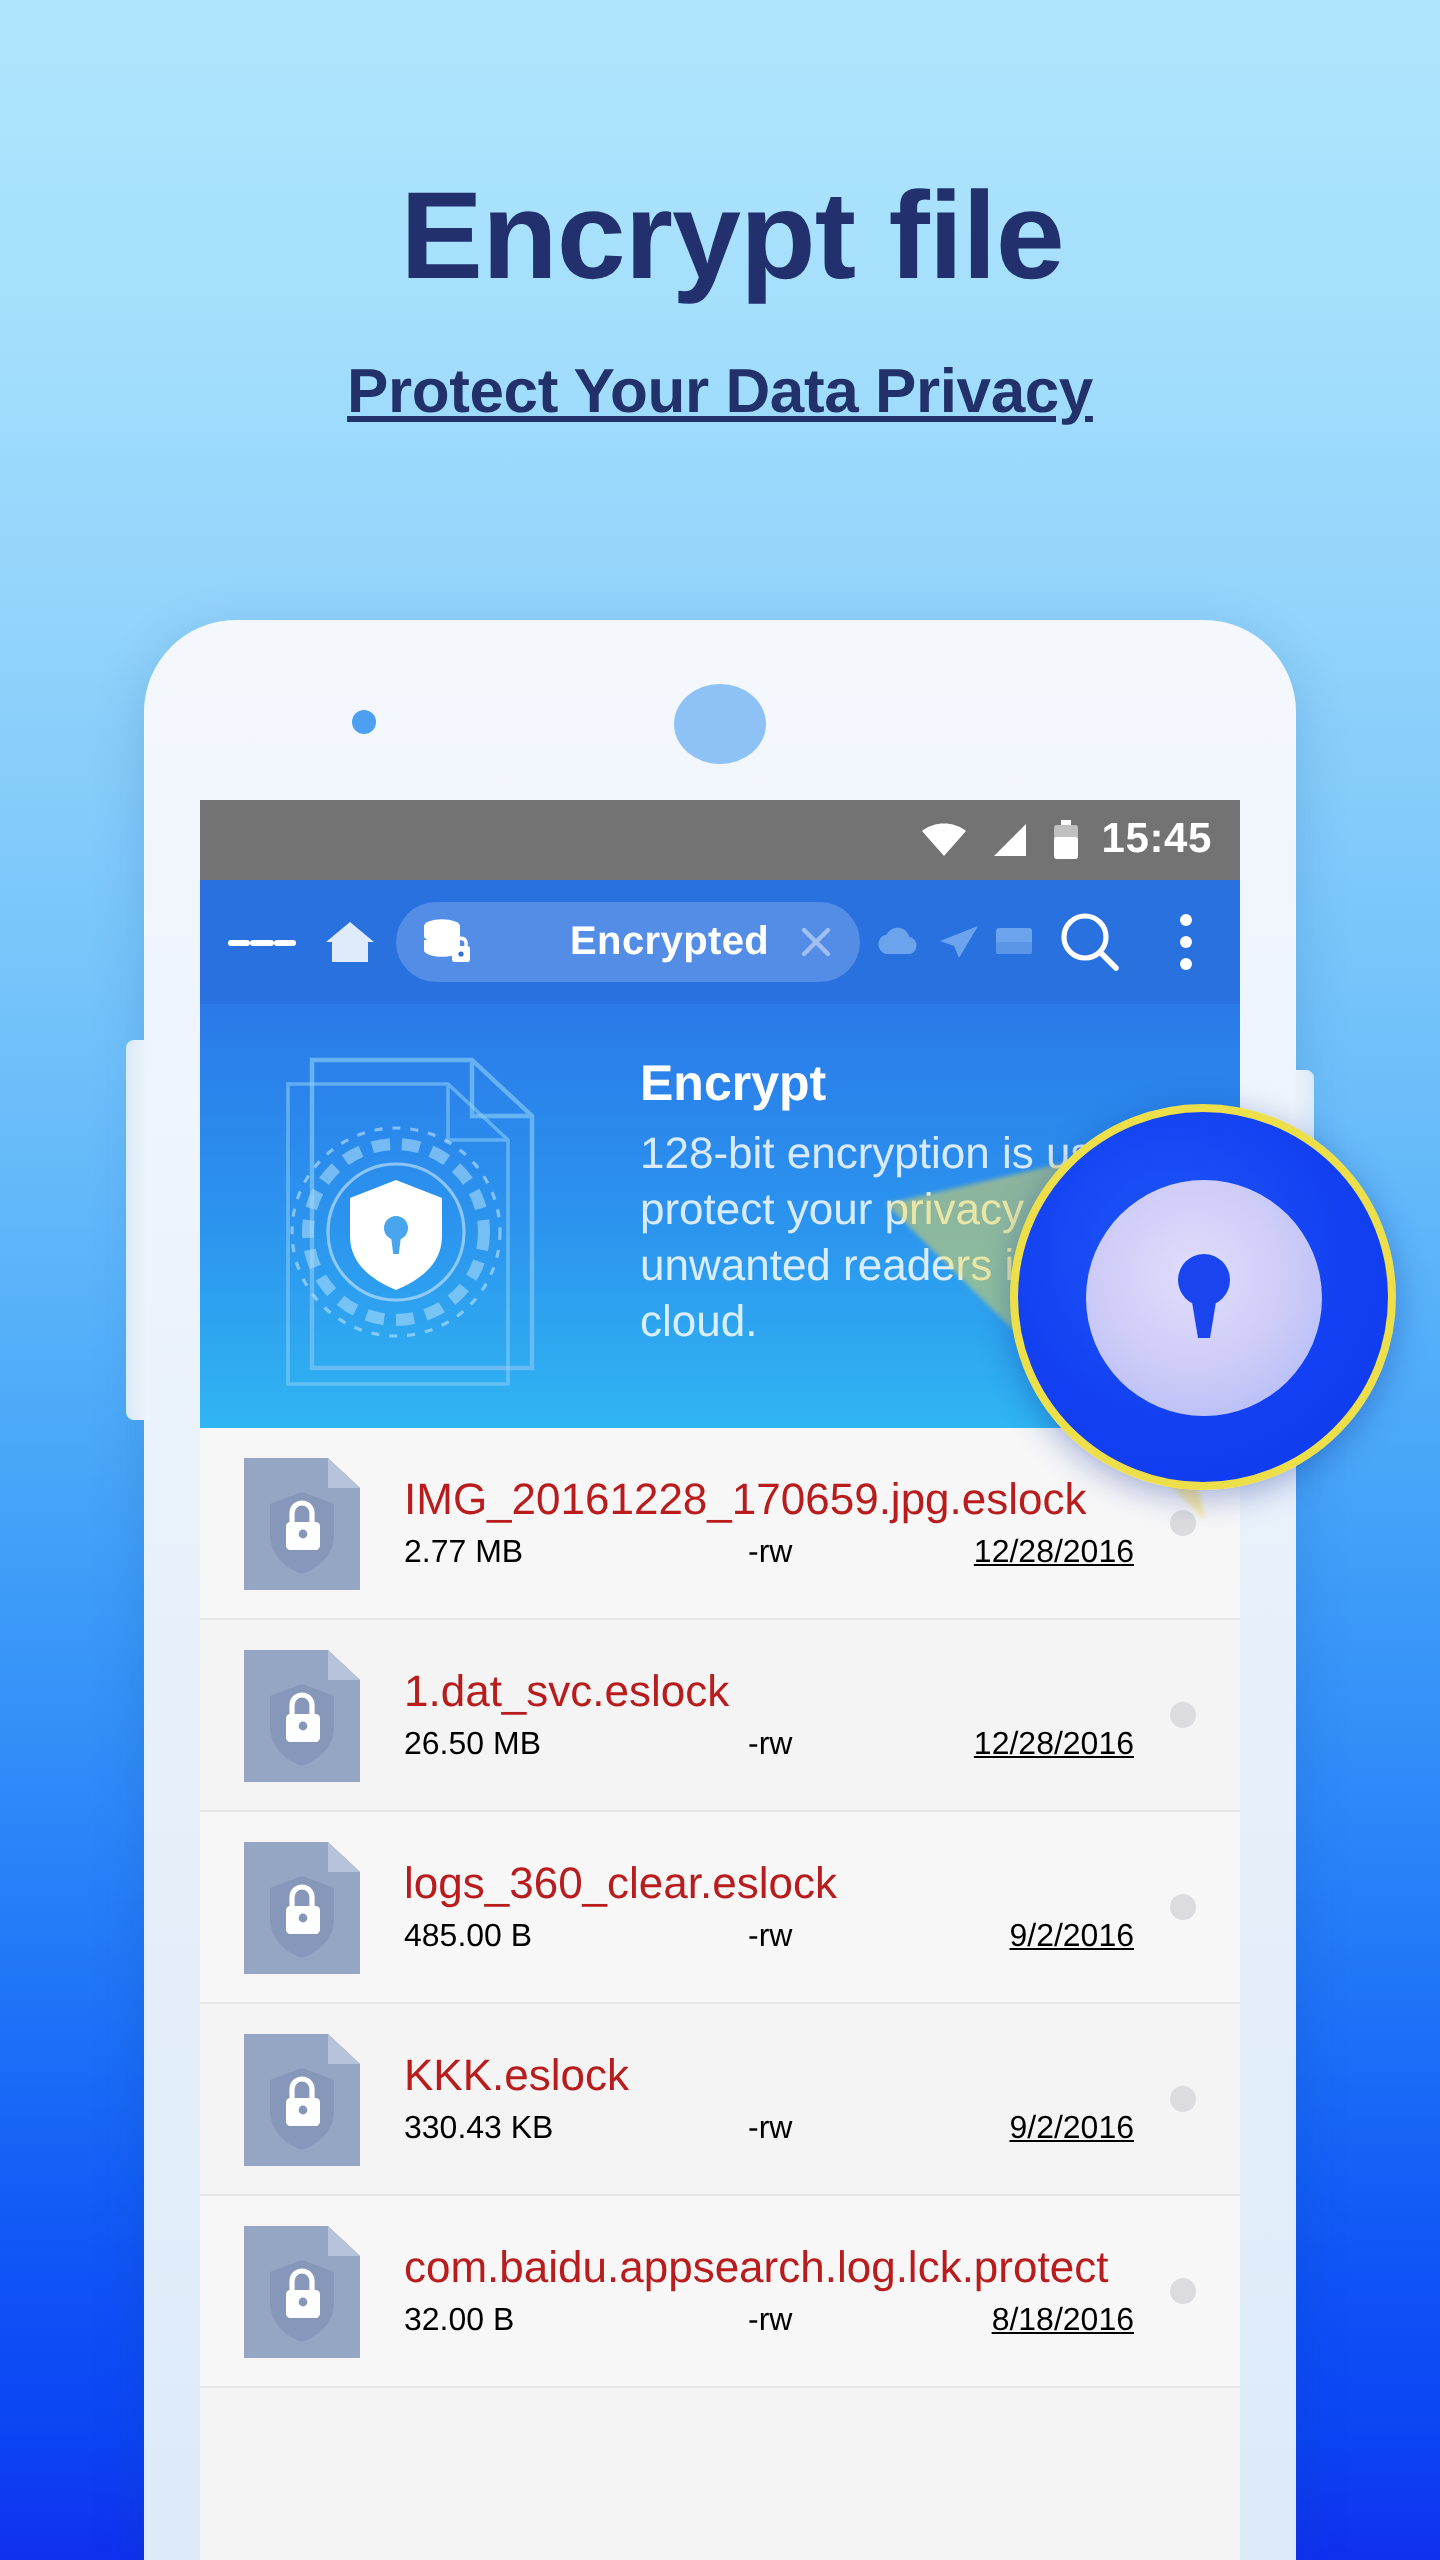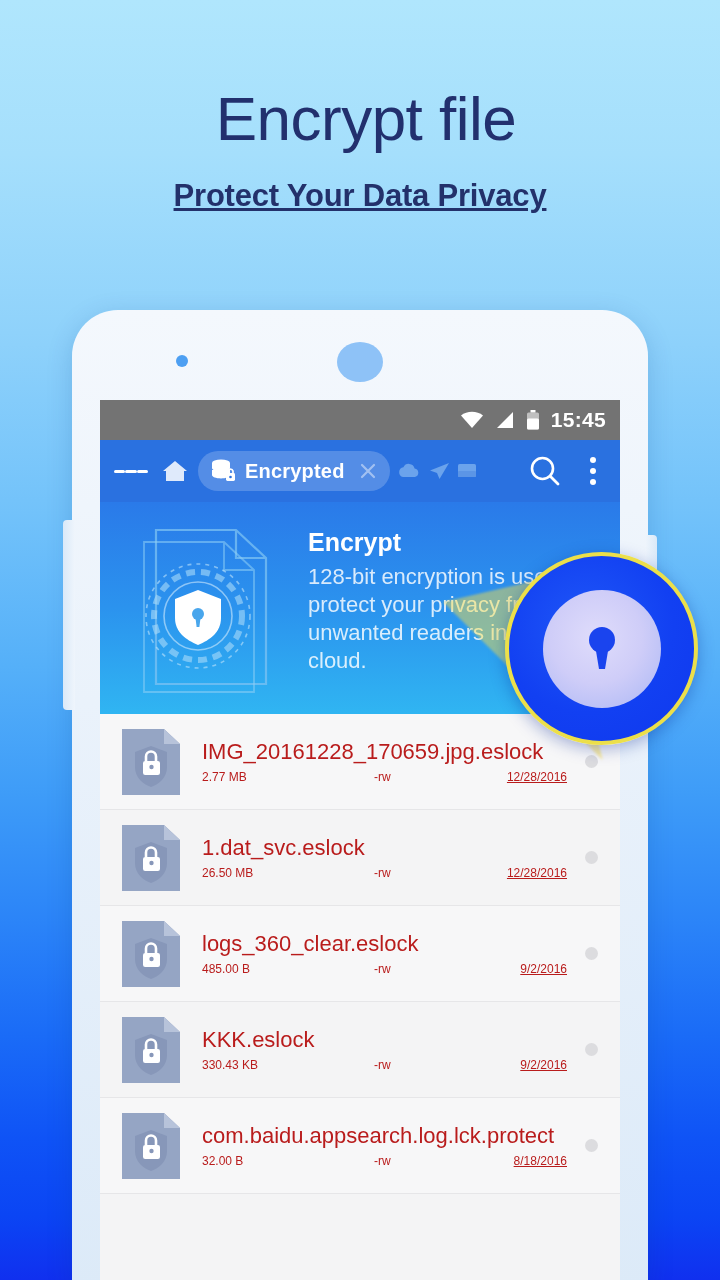--- a/index.html
+++ b/index.html
@@ -16,7 +16,7 @@
   
   .headline-wrap{ position:absolute; top:88px; left:0; width:720px; text-align:center; }
   .headline{
-    font-size:62px; font-weight:normal; color:#22306e;
+    font-size:62px; font-weight:bold; color:#22306e;
     letter-spacing:-0.5px; line-height:1;padding-left:12px;
   }
   .subhead{

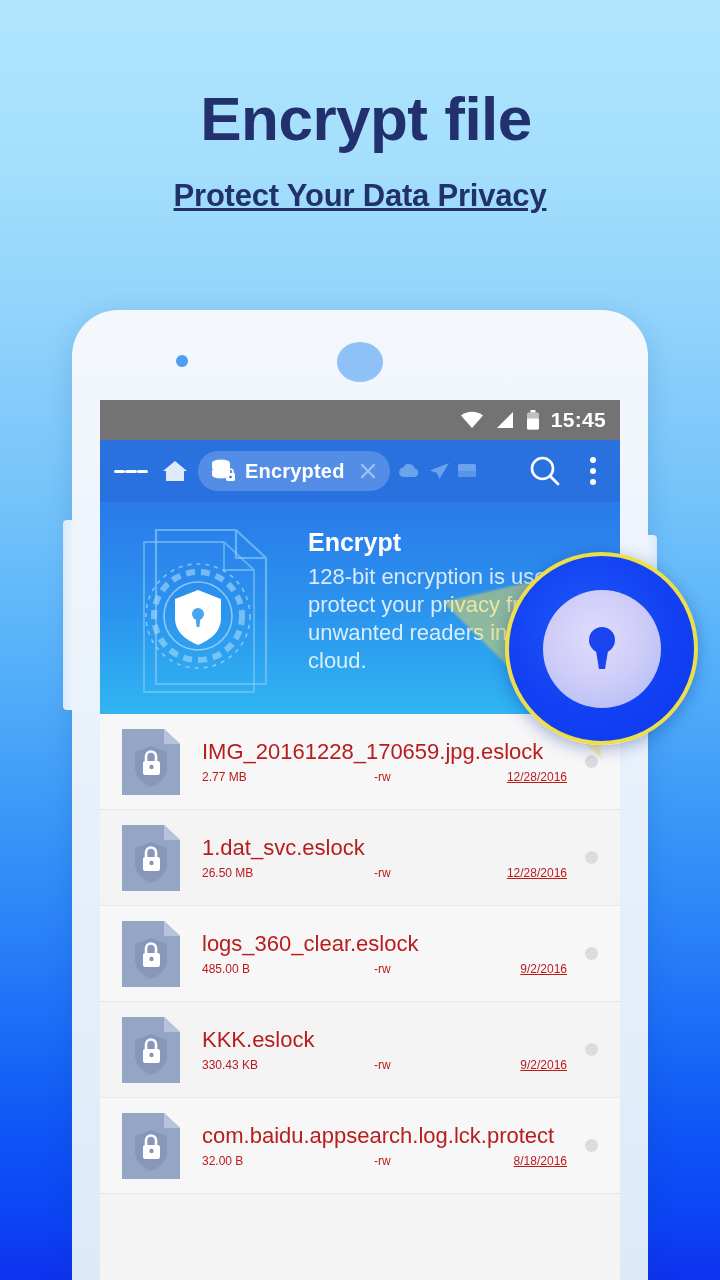--- a/index.html
+++ b/index.html
@@ -81,7 +81,7 @@
     background:rgba(255,255,255,.20); border-radius:22px;
     height:40px; padding:0 8px 0 12px;
   }
-  .tabchip .label{ color:#fff; font-size:20px; font-weight:bold; letter-spacing:.2px; }
+  .tabchip .label{ color:#fff; font-size:20px; font-weight:bold; letter-spacing:.2px;margin-left:40px; }
   .tabchip .closex{ width:28px; height:28px; opacity:.45; }
   .muted-icons{ display:flex; align-items:center; gap:7px; margin-left:7px; }
   .tb-spacer{ flex:1; }

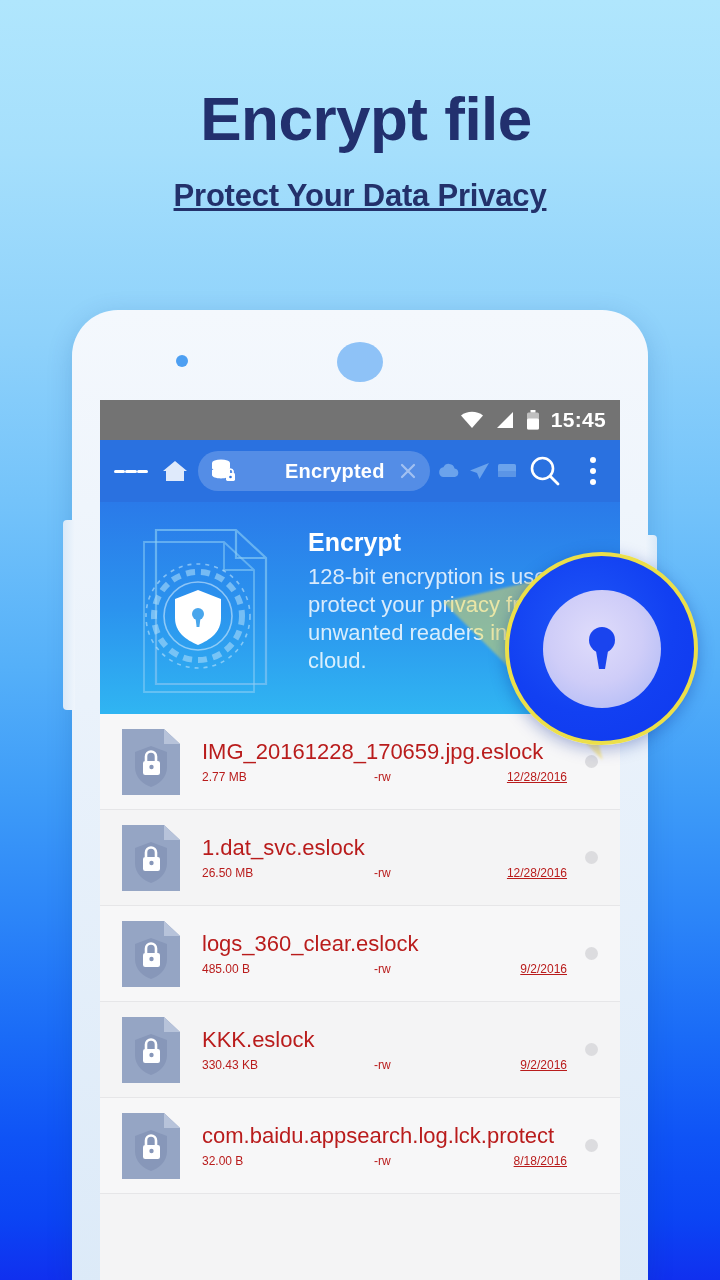--- a/index.html
+++ b/index.html
@@ -96,7 +96,7 @@
     display:flex; align-items:flex-start; overflow:hidden;
   }
   .banner-art{ position:absolute; left:18px; top:12px; width:190px; height:190px; }
-  .banner-text{ position:absolute; left:208px; top:26px; width:300px; }
+  .banner-text{ position:absolute; left:220px; top:26px; width:300px; }
   .banner-title{ color:#fff; font-size:25px; font-weight:bold; margin-bottom:6px; }
   .banner-desc{
     color:rgba(255,255,255,.82); font-size:22px; line-height:1.28;

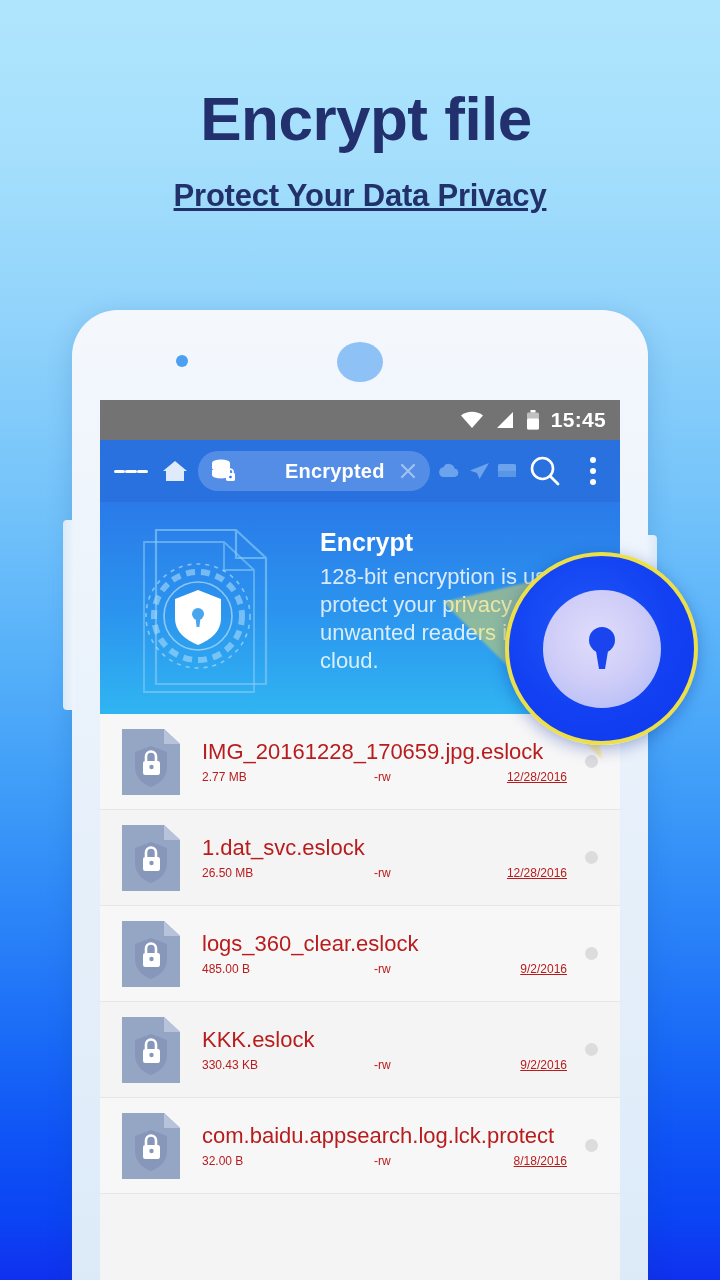--- a/index.html
+++ b/index.html
@@ -116,7 +116,7 @@
     font-size:22px; color:#b91c1c; white-space:nowrap;
     overflow:hidden; text-overflow:ellipsis; margin-bottom:5px;
   }
-  .meta{ display:flex; font-size:12px; color:#b91c1c; }
+  .meta{ display:flex; font-size:16px; color:#000000; }
   .meta .size{ width:160px; }
   .meta .perm{ width:95px;margin-left:12px; }
   .meta .date{ flex:1; text-align:right; padding-right:8px;text-decoration:underline; }

